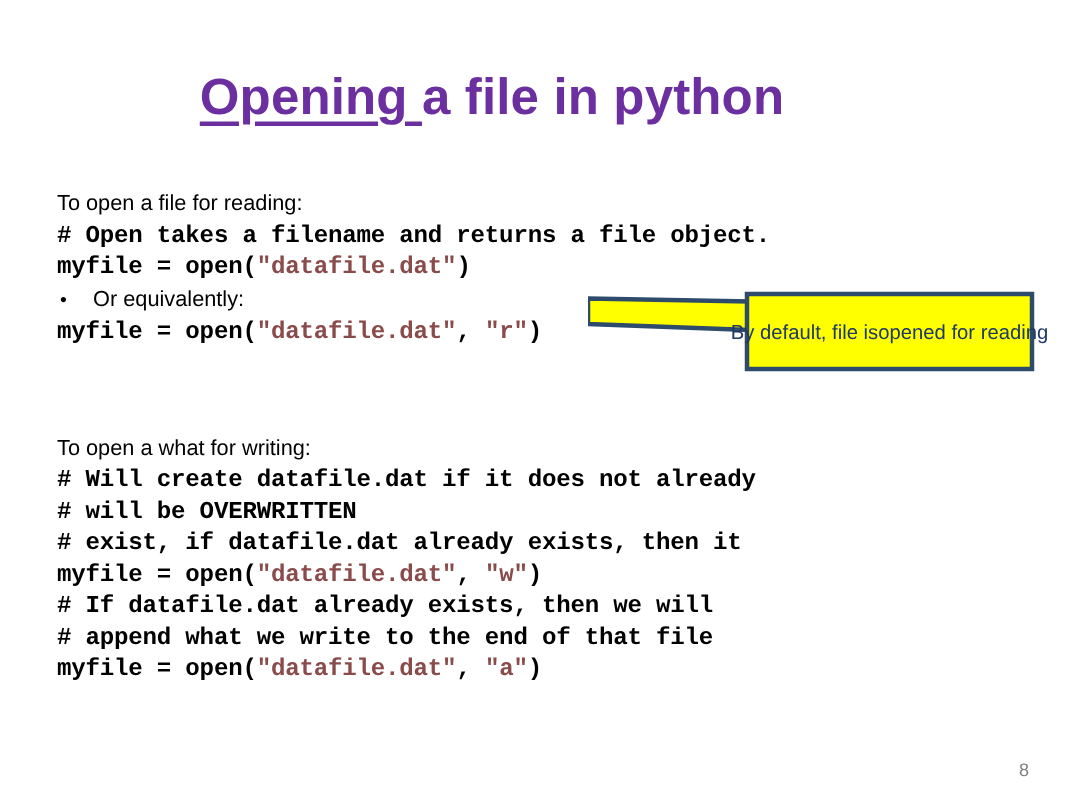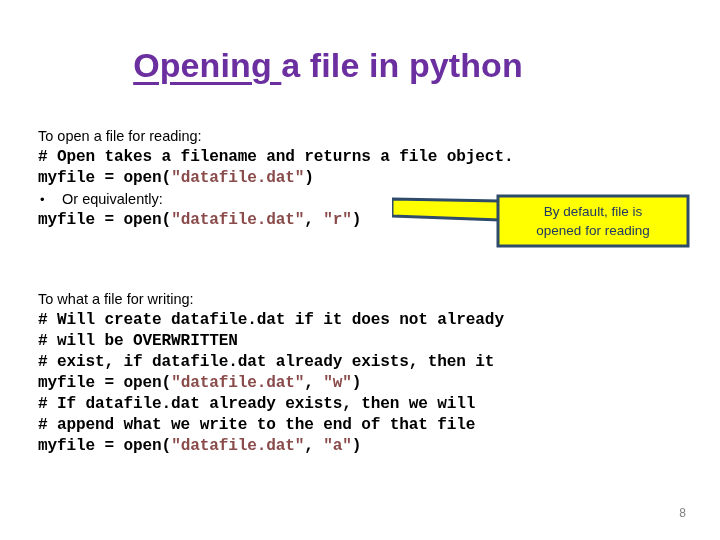--- a/index.html
+++ b/index.html
@@ -106,7 +106,6 @@
     width: 186px;
     height: 46px;
     display: flex;
-    flex-direction: column;
     align-items: center;
     justify-content: center;
     font-family: "Liberation Sans", sans-serif;

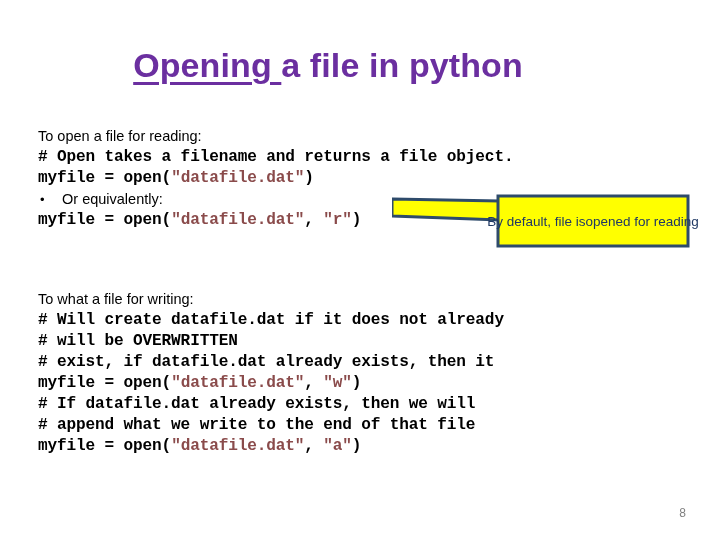--- a/index.html
+++ b/index.html
@@ -146,7 +146,7 @@
   </div>
 
   <div class="body-block" id="block-writing">
-    <div class="prose-line">To what a file for writing:</div>
+    <div class="prose-line">To open a what for writing:</div>
     <div id="writing-code">
         <div class="code-line"><span># Will create datafile.dat if it does not already</span></div>
         <div class="code-line"><span># will be OVERWRITTEN</span></div>

